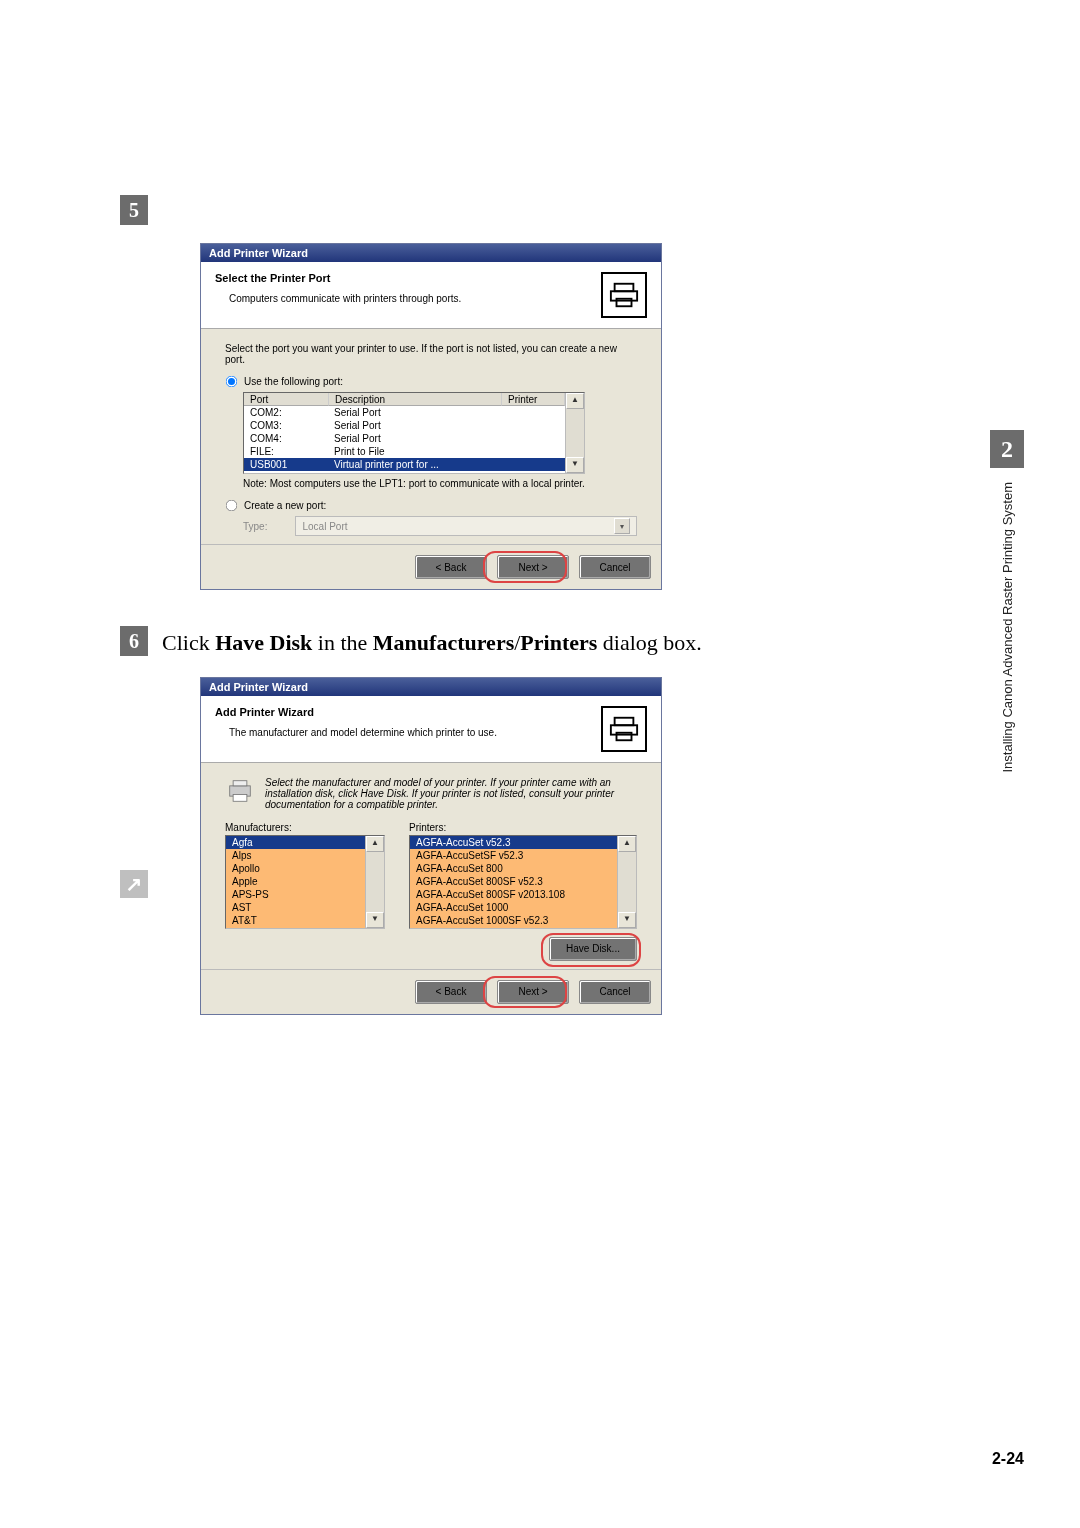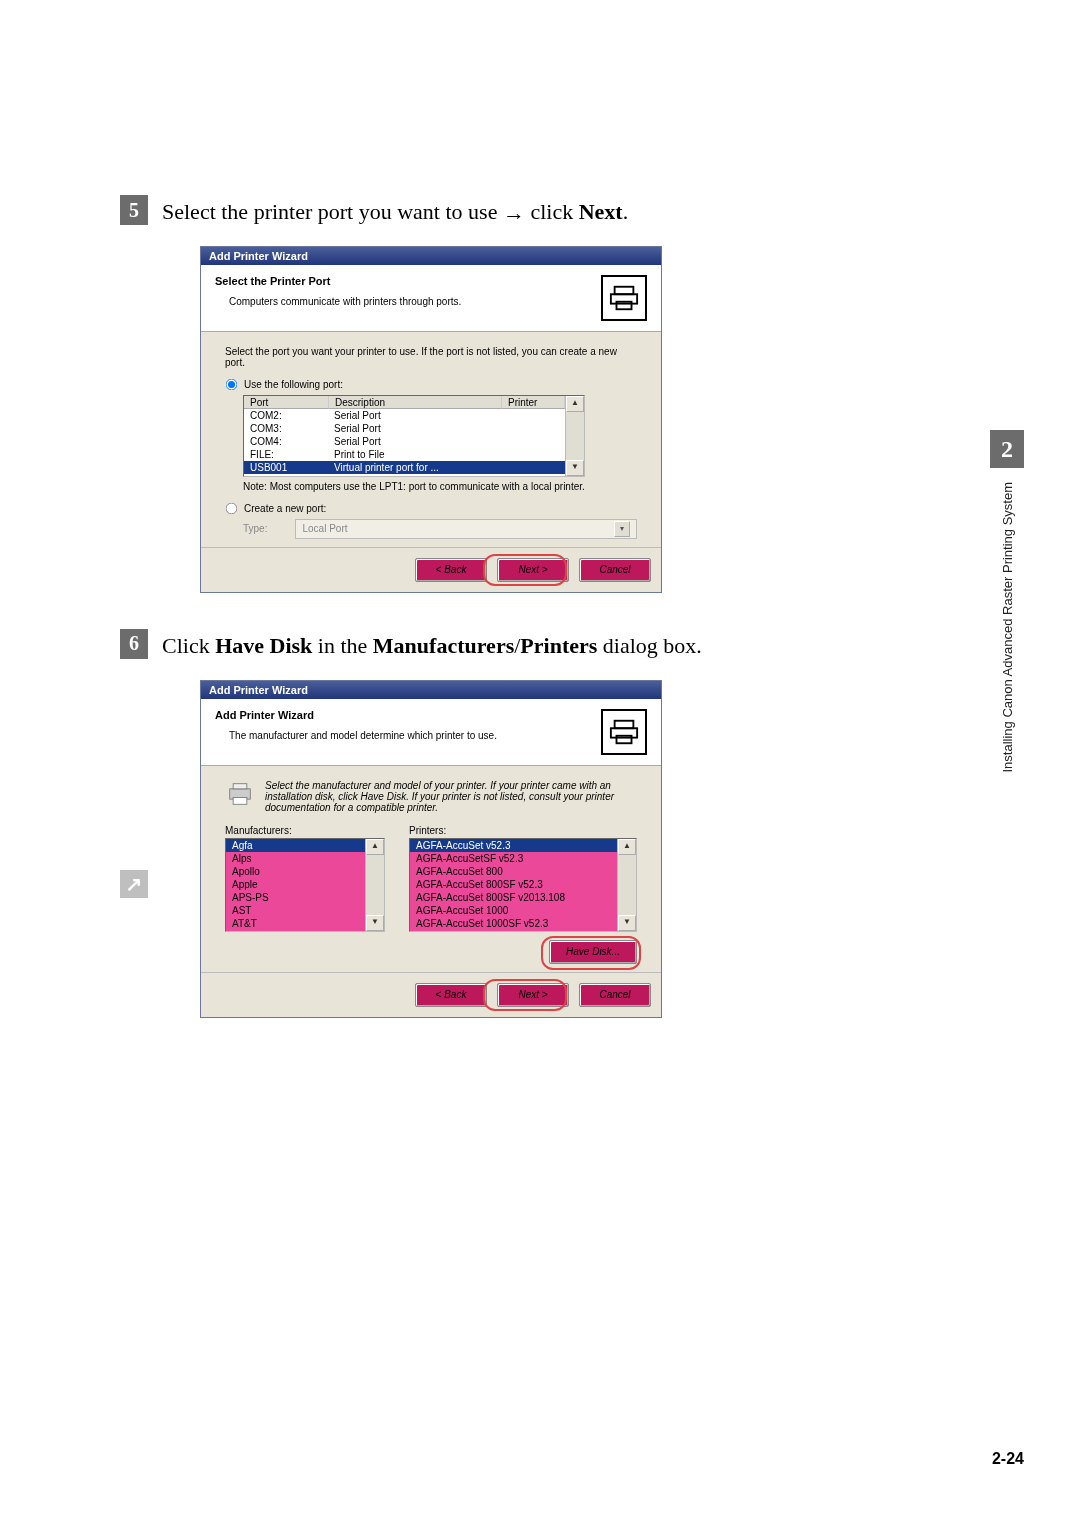--- a/index.html
+++ b/index.html
@@ -301,9 +301,6 @@
 
   <div class="step-row">
     <div class="step-badge">5</div>
-    <div class="step-text">
-      <span>Select the printer port you want to use </span><span class="arrow">→</span><span> click </span><b>Next</b><span>.</span>
-    </div>
   </div>
 
   <div class="dialog" style="position:relative;">

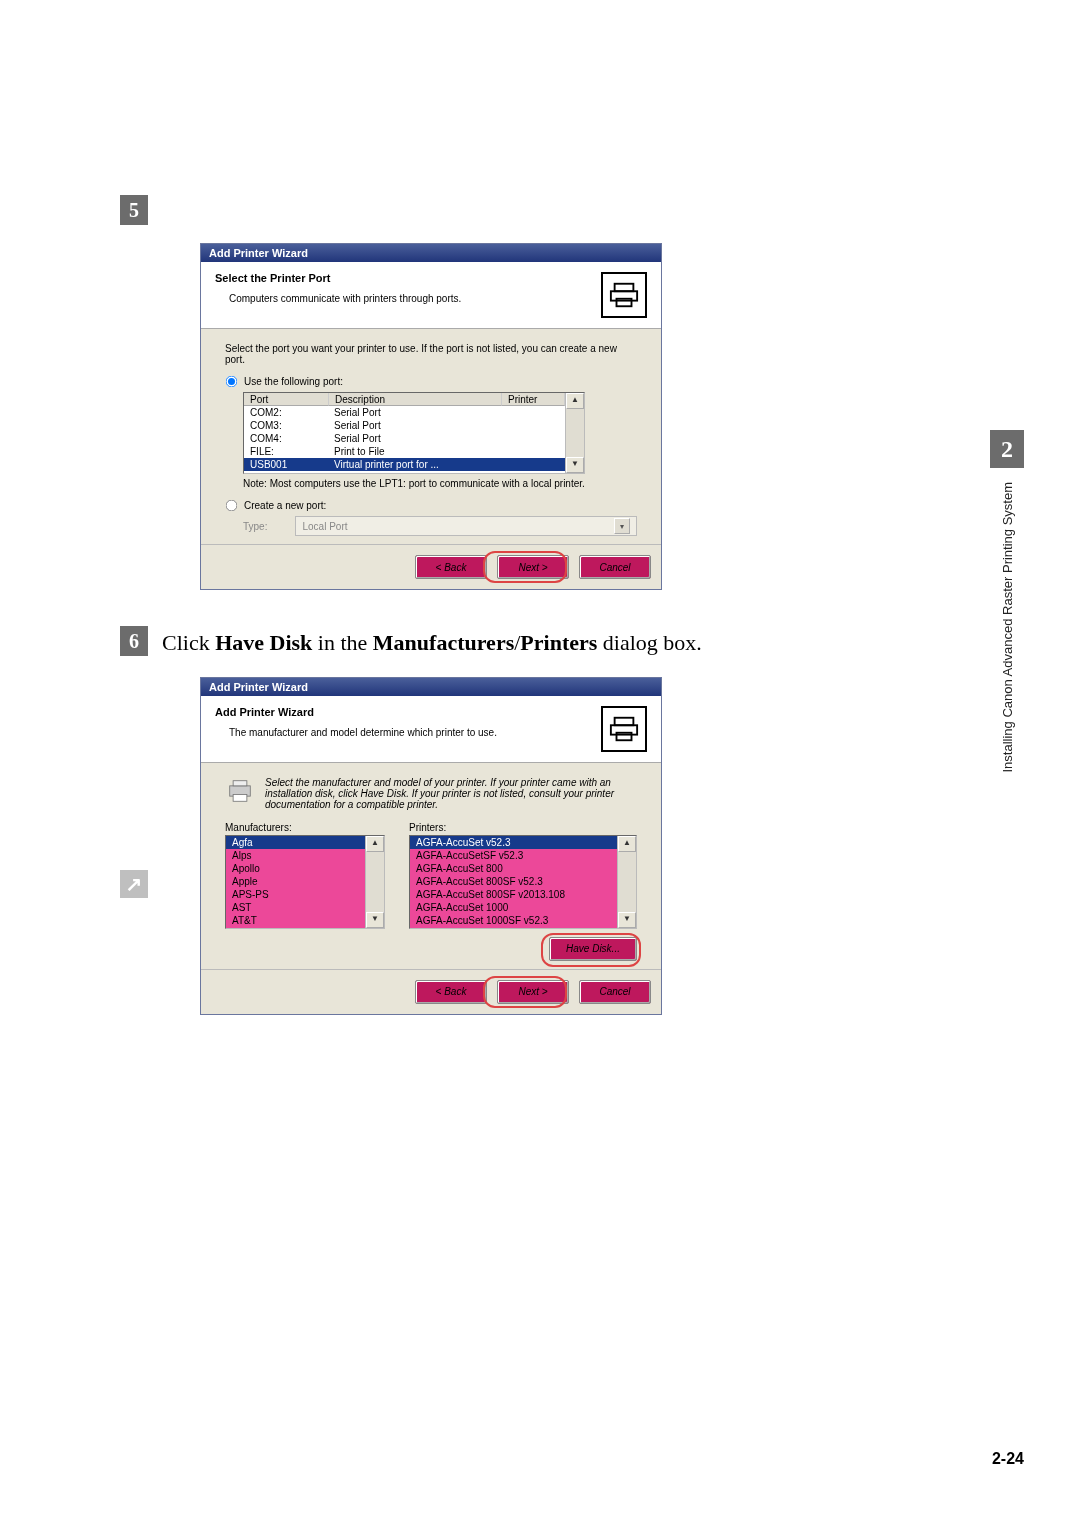--- a/index.html
+++ b/index.html
@@ -194,7 +194,7 @@
   .win-btn {
     min-width: 70px;
     height: 22px;
-    background: #be185d;
+    background: #737373;
     border: 1px solid #888;
     box-shadow: 1px 1px 0 #fff inset, -1px -1px 0 #aaa inset;
     font-size: 10px;
@@ -202,7 +202,6 @@
     align-items: center;
     justify-content: center;
     border-radius: 2px;
-    font-style: italic;
   }
   .highlight {
     position: absolute;

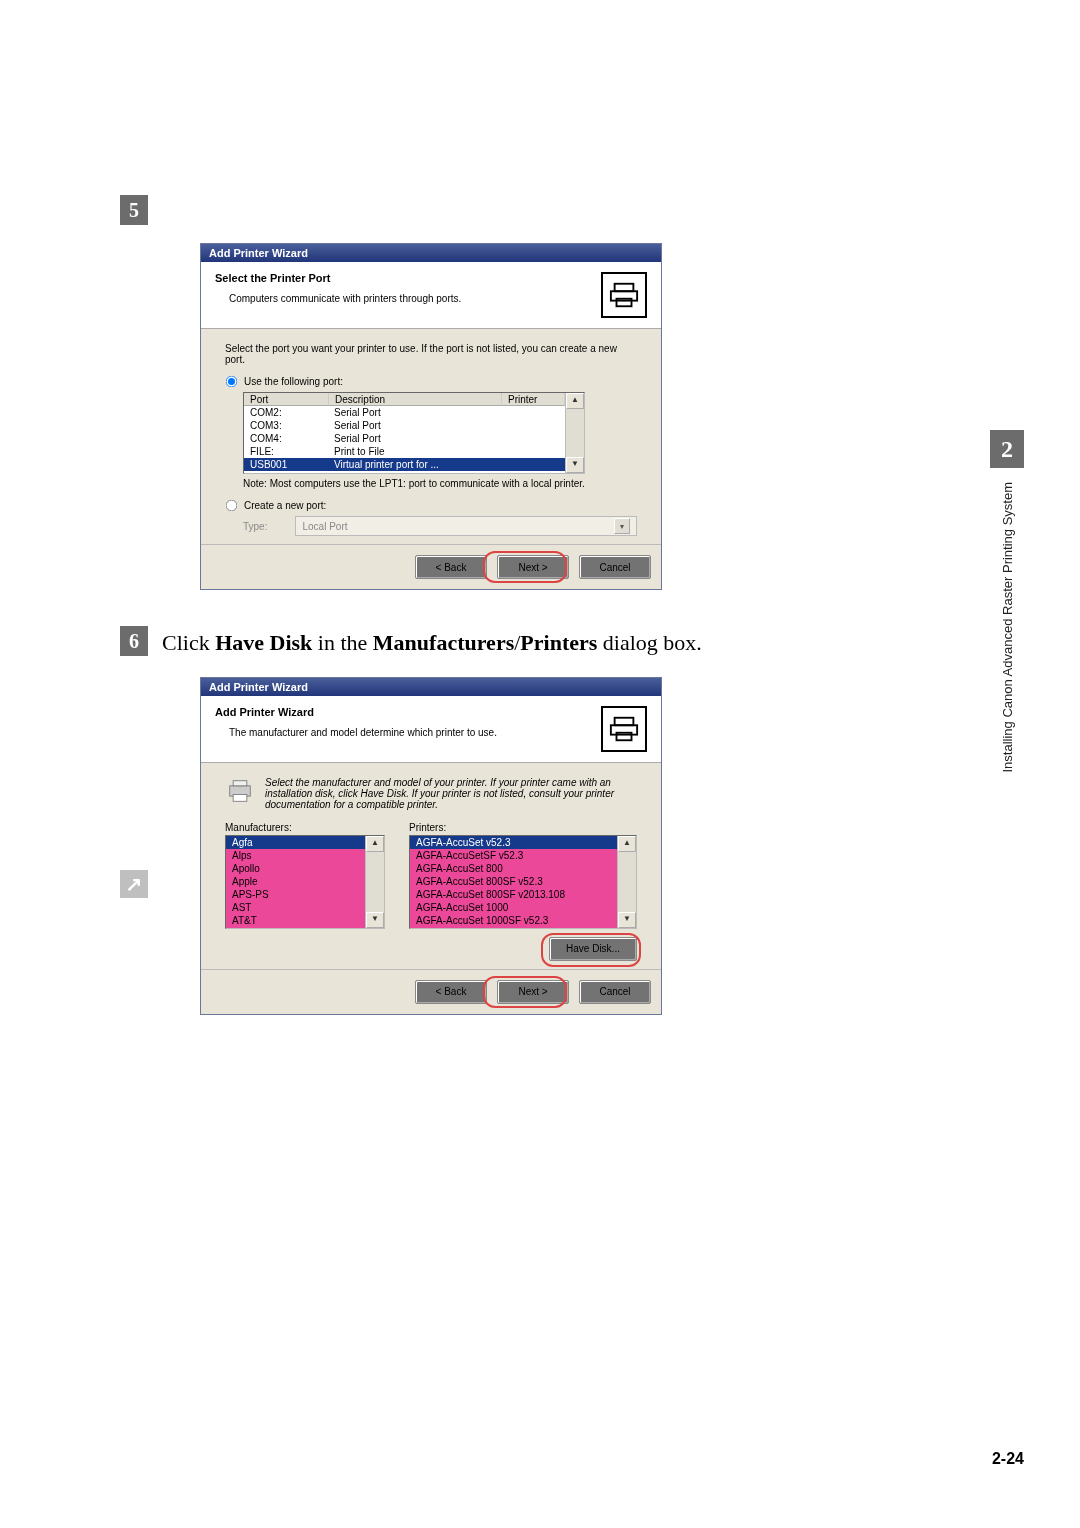--- a/index.html
+++ b/index.html
@@ -218,7 +218,7 @@
   .lists-wrap .lbl { font-size: 10px; margin-bottom: 2px; }
   .listbox {
     border: 1px inset #bbb;
-    background: #ec4899;
+    background: #fdba74;
     height: 92px;
     display: flex;
     font-size: 10px;

